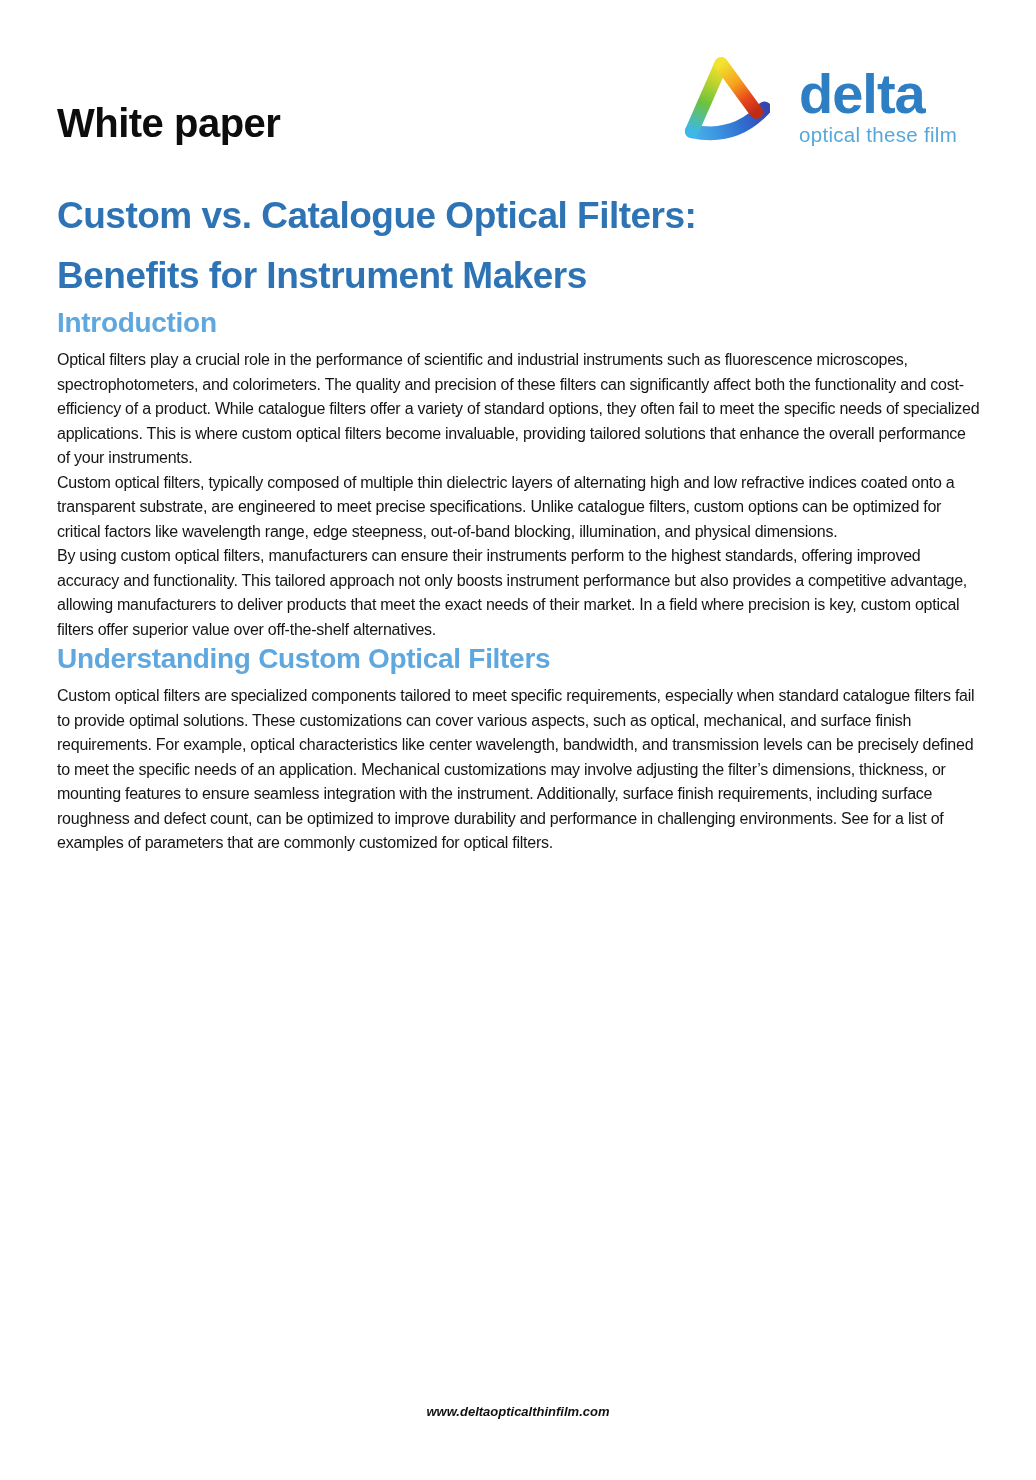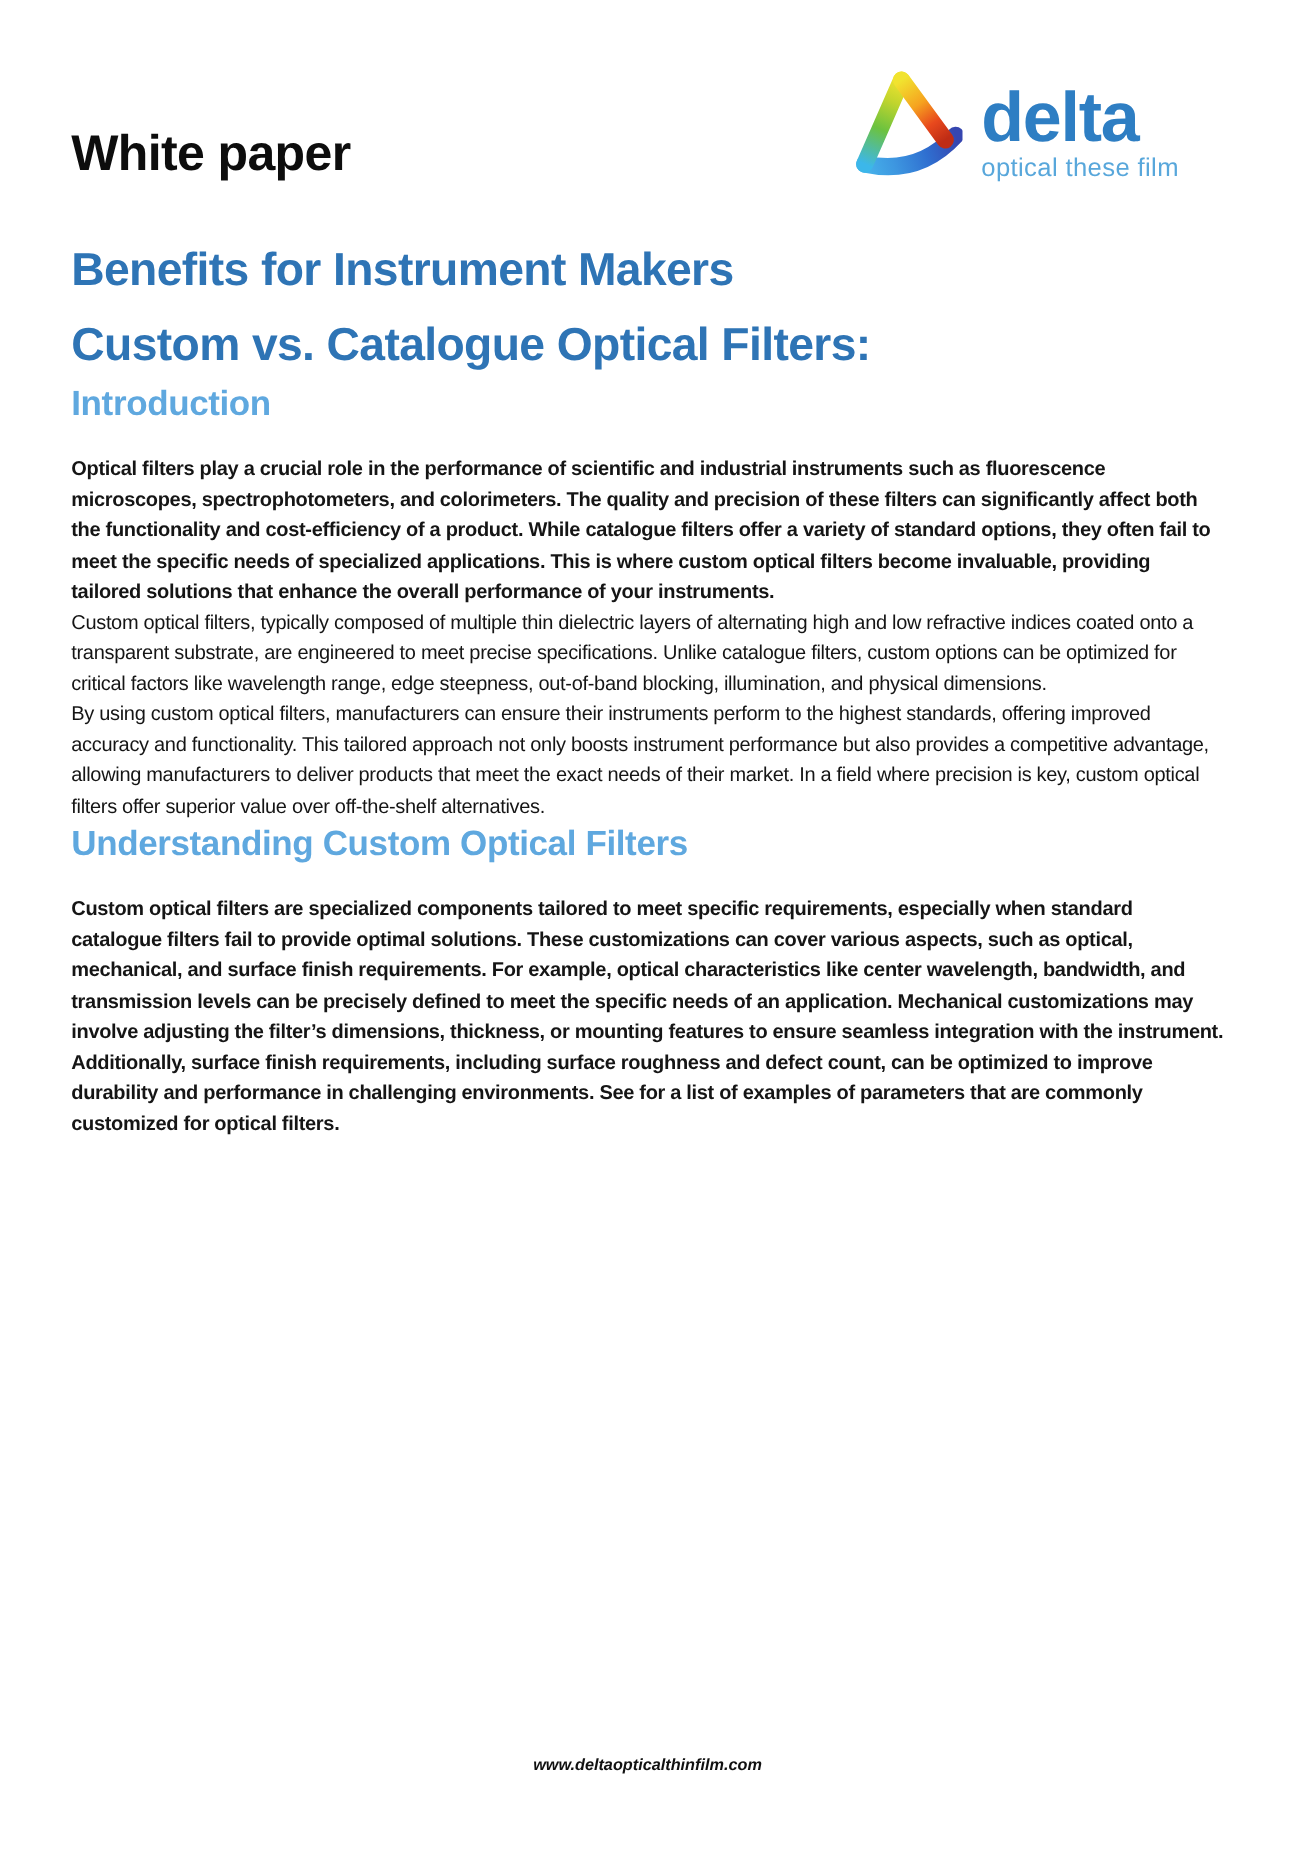--- a/index.html
+++ b/index.html
@@ -27,7 +27,7 @@
   .logo {
     position:absolute;
     top:52px; left:678px;
-    display:flex; align-items:flex-start; gap:15px;
+    display:flex; align-items:flex-start; gap:29px;
   }
   .logo-tri { width:92px; height:96px; display:block; }
   .logo-textcol { margin-top:16px; }

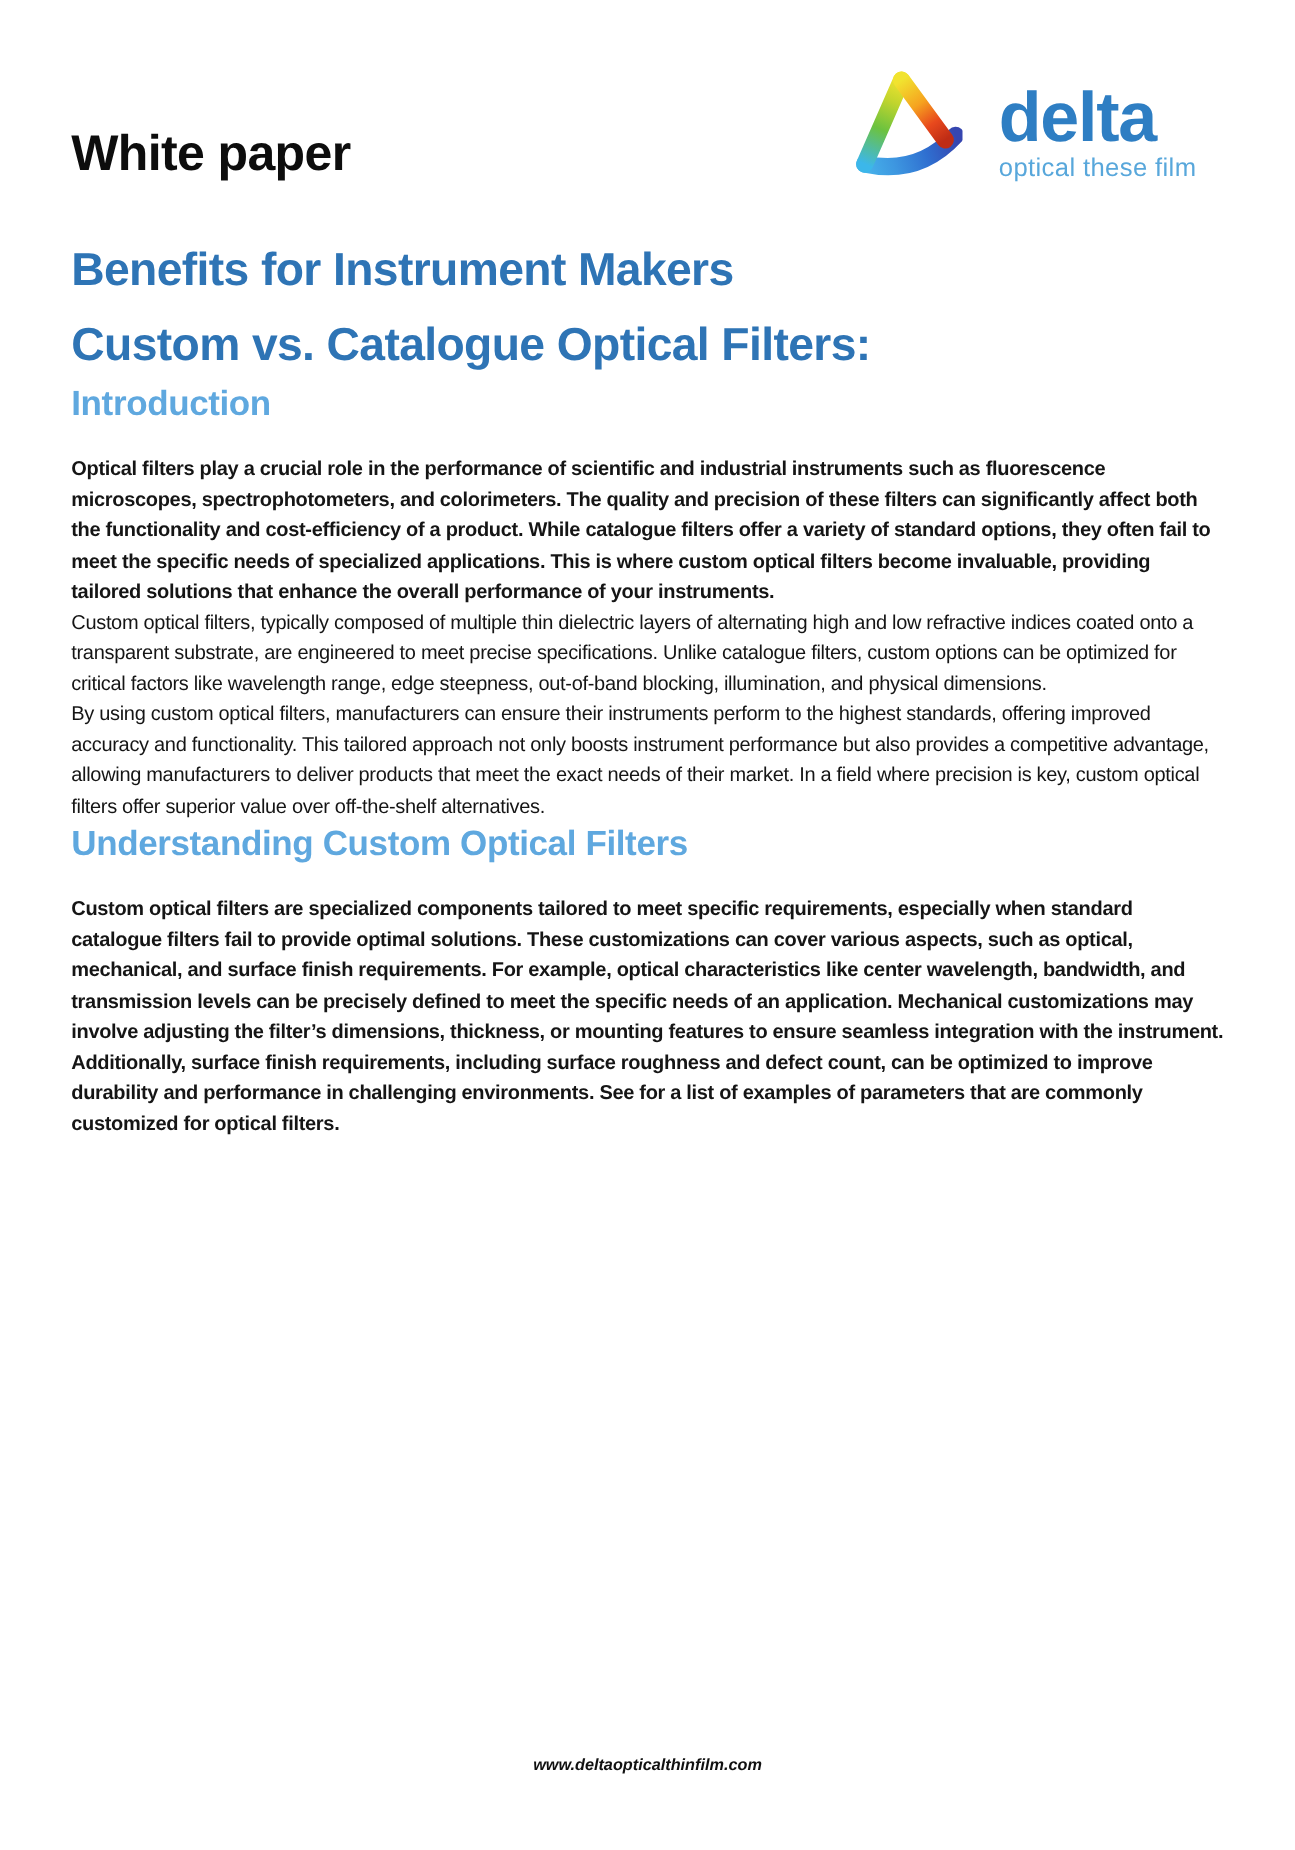--- a/index.html
+++ b/index.html
@@ -122,8 +122,8 @@
     <h1 class="kicker">White paper</h1>
 
     <div class="doc-title">
+      <div>Custom vs. Catalogue Optical Filters:</div>
       <div>Benefits for Instrument Makers</div>
-      <div>Custom vs. Catalogue Optical Filters:</div>
     </div>
 
     <h2 class="sec">Introduction</h2>

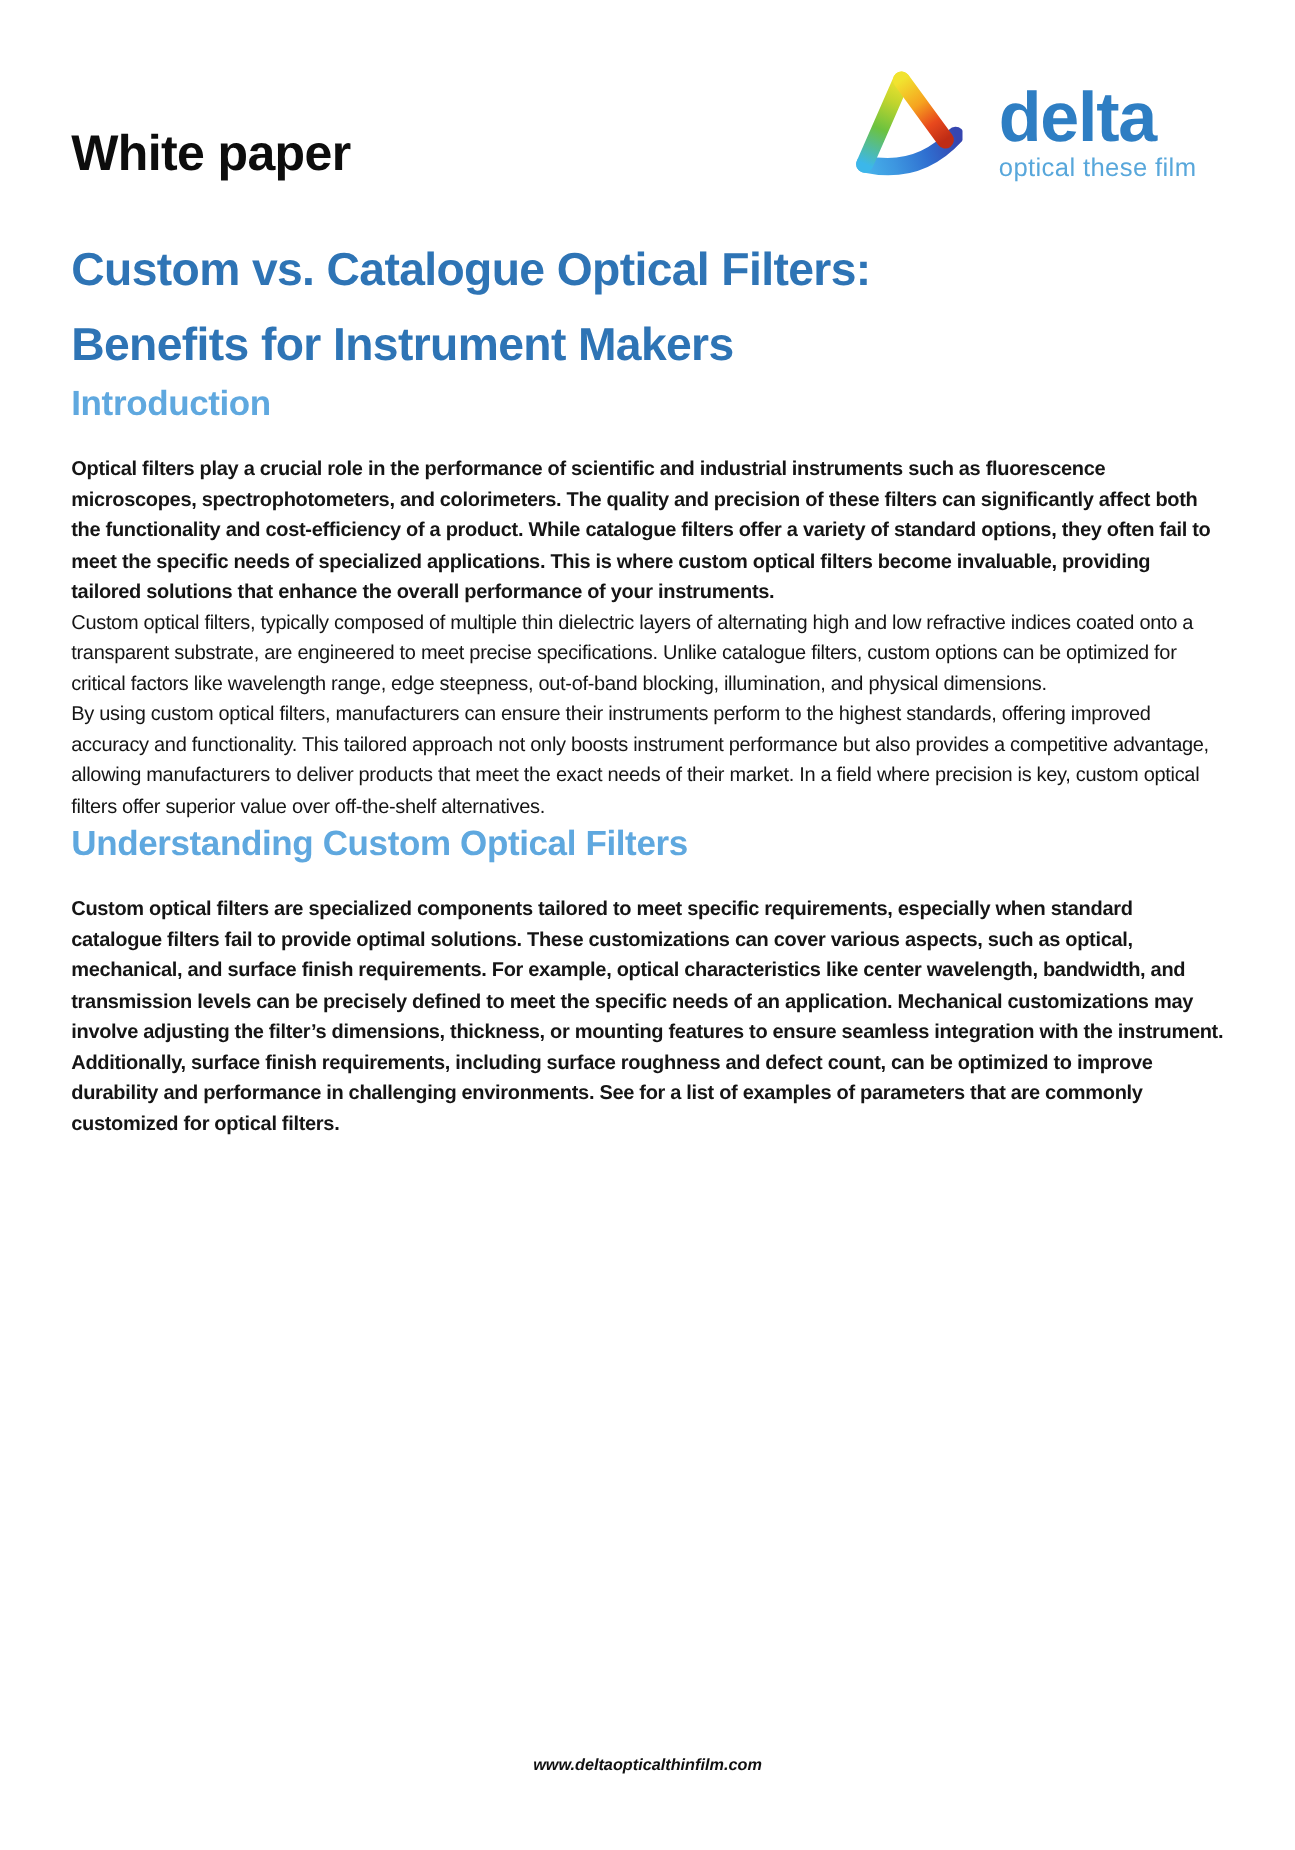--- a/index.html
+++ b/index.html
@@ -61,7 +61,7 @@
     letter-spacing:-0.25px;
     color:#151515;
   }
-  .bp.first { margin-top:24px;font-weight:bold; }
+  .bp.first { margin-top:8px; }
 
   .footer {
     position:absolute;

